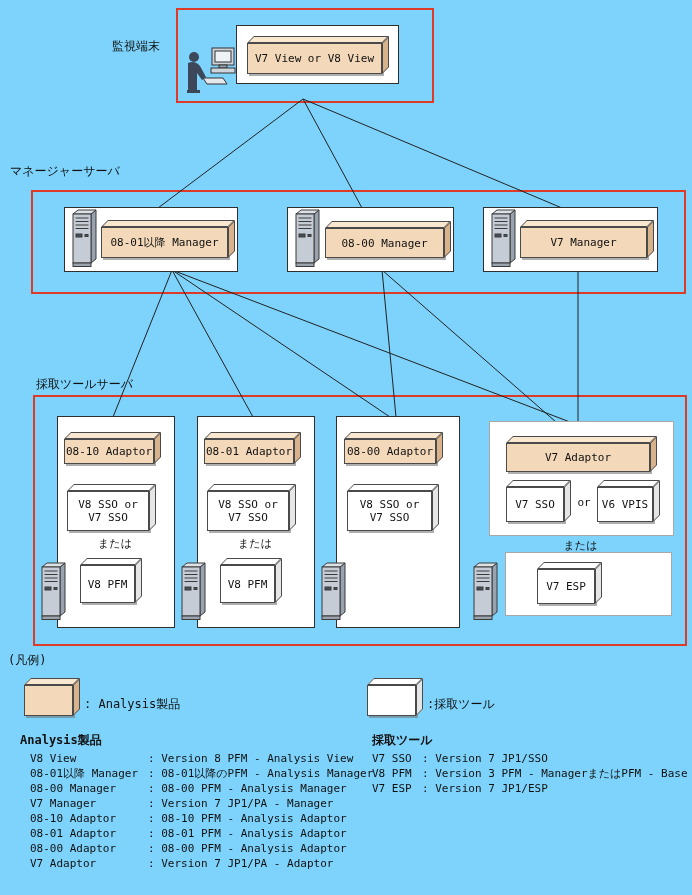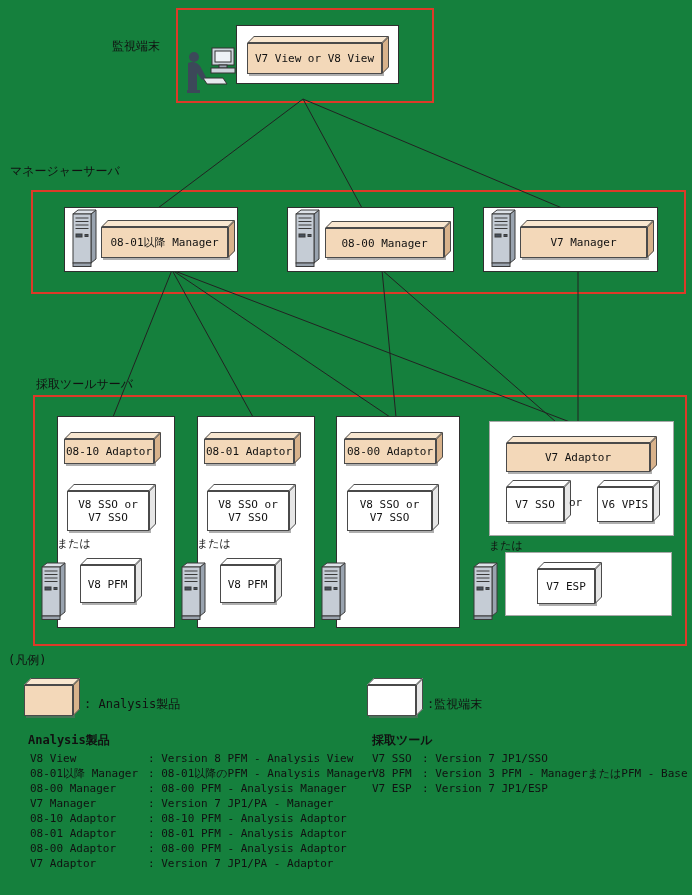--- a/index.html
+++ b/index.html
@@ -5,7 +5,7 @@
 html,body{margin:0;padding:0}
 body{width:692px;height:895px;background:#fff;color:#111;
      font-family:"DejaVu Sans Mono","Liberation Mono",monospace}
-.stage{position:relative;width:692px;height:895px;overflow:hidden;background:#15803d}
+.stage{position:relative;width:692px;height:895px;overflow:hidden;background:#7dd3fc}
 #wires{position:absolute;left:0;top:0;z-index:2;pointer-events:none}
 .frame{position:absolute;border:2px solid var(--frame,#dd3a28);z-index:1}
 .wbox{position:absolute;border:1px solid #2f2f2f;background:#fff;z-index:3}

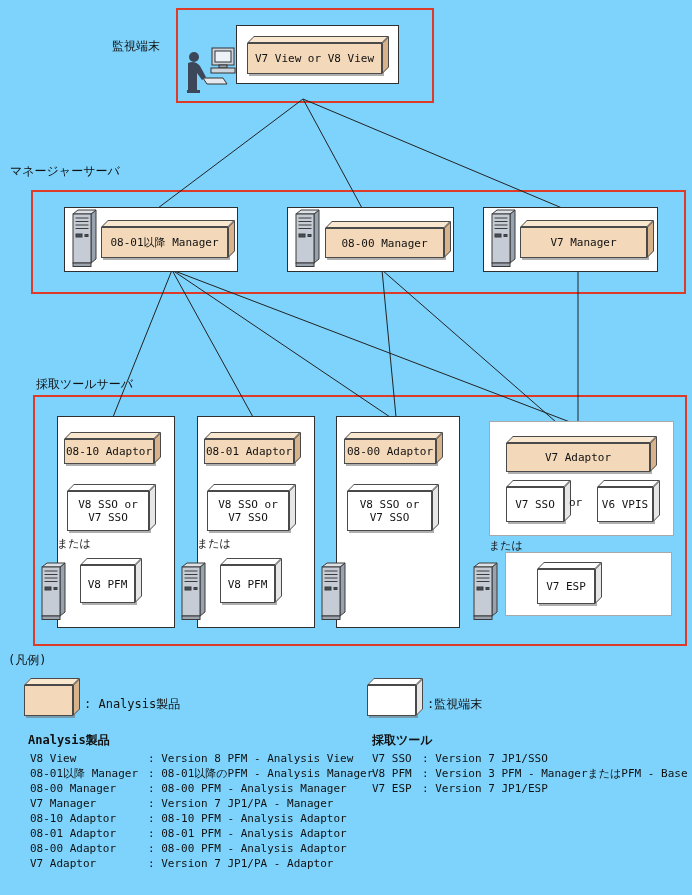--- a/index.html
+++ b/index.html
@@ -23,7 +23,7 @@
 .tan{--front:var(--analysis_front,#f3d8b9);--top:var(--analysis_top,#f9e7d0);--side:var(--analysis_side,#d8b28b)}
 .wht{--front:var(--tool_front,#ffffff);--top:var(--tool_top,#ffffff);--side:var(--tool_side,#e6e6e6)}
 .lbl{position:absolute;z-index:4;font-size:12px;white-space:nowrap}
-.orword{position:absolute;z-index:4;font-size:11px;white-space:nowrap}
+.orword{position:absolute;z-index:4;font-size:11px;text-align:center;white-space:nowrap}
 .ltitle{position:absolute;z-index:4;font-size:12px;font-weight:bold;white-space:nowrap}
 .list{position:absolute;z-index:4;font-size:11px;line-height:15px;white-space:nowrap}
 .list .term{display:inline-block}

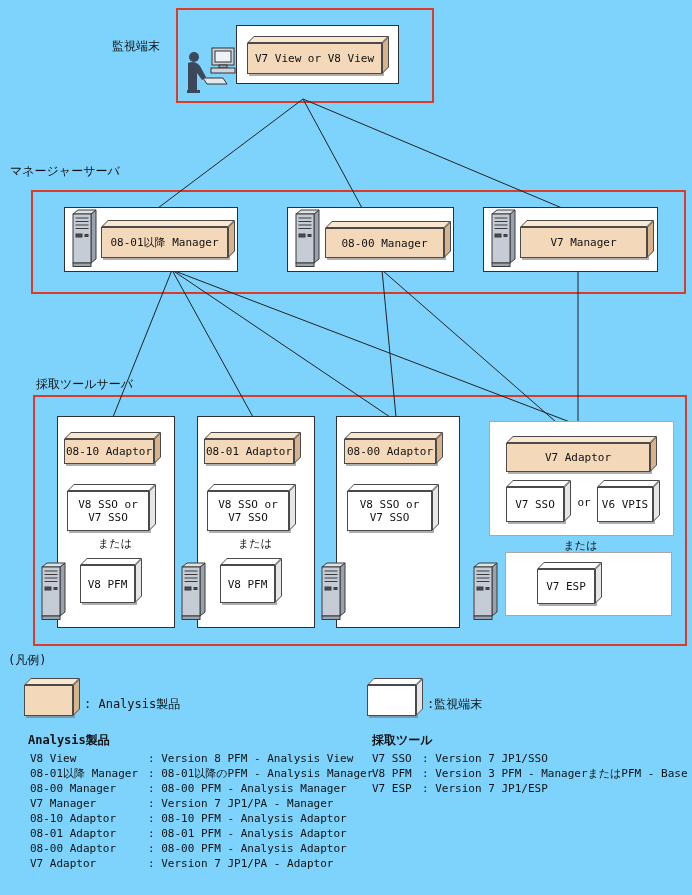--- a/index.html
+++ b/index.html
@@ -194,7 +194,7 @@
   <div class="b3d wht" style="left:367px;top:678px;width:56px;height:38px">
     <div class="bf"></div>
   </div>
-  <div class="lbl" style="left:427px;top:696px">:監視端末</div>
+  <div class="lbl" style="left:427px;top:696px">:採取ツール</div>
 
   <div class="ltitle" style="left:28px;top:732px">Analysis製品</div>
   <div class="list list-a" style="left:30px;top:751px">

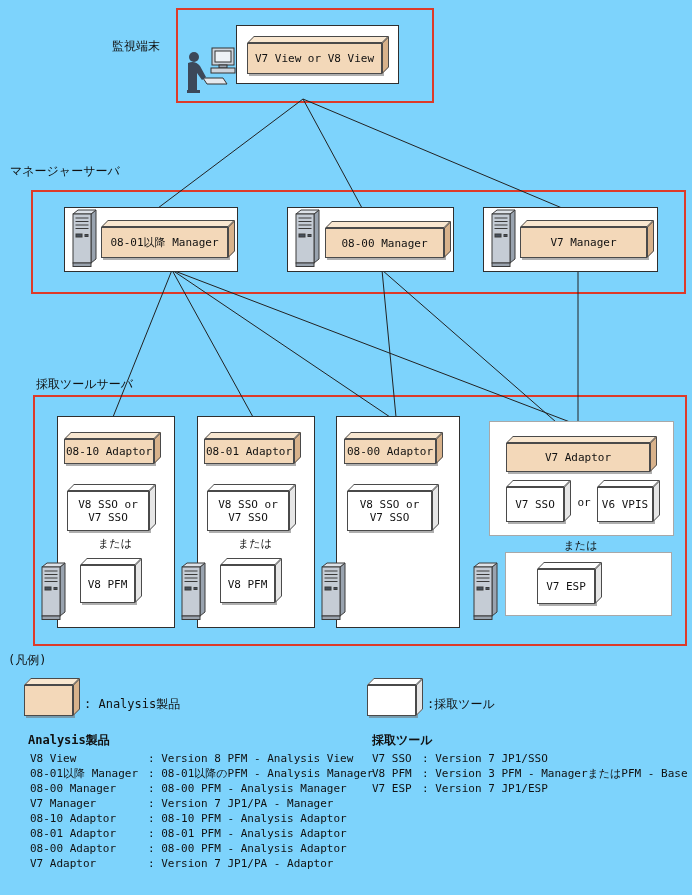--- a/index.html
+++ b/index.html
@@ -196,7 +196,7 @@
   </div>
   <div class="lbl" style="left:427px;top:696px">:採取ツール</div>
 
-  <div class="ltitle" style="left:28px;top:732px">Analysis製品</div>
+  <div class="ltitle" style="left:20px;top:732px">Analysis製品</div>
   <div class="list list-a" style="left:30px;top:751px">
     <div><span class="term">V8 View</span><span>: Version 8 PFM - Analysis View</span></div>
     <div><span class="term">08-01以降 Manager</span><span>: 08-01以降のPFM - Analysis Manager</span></div>

